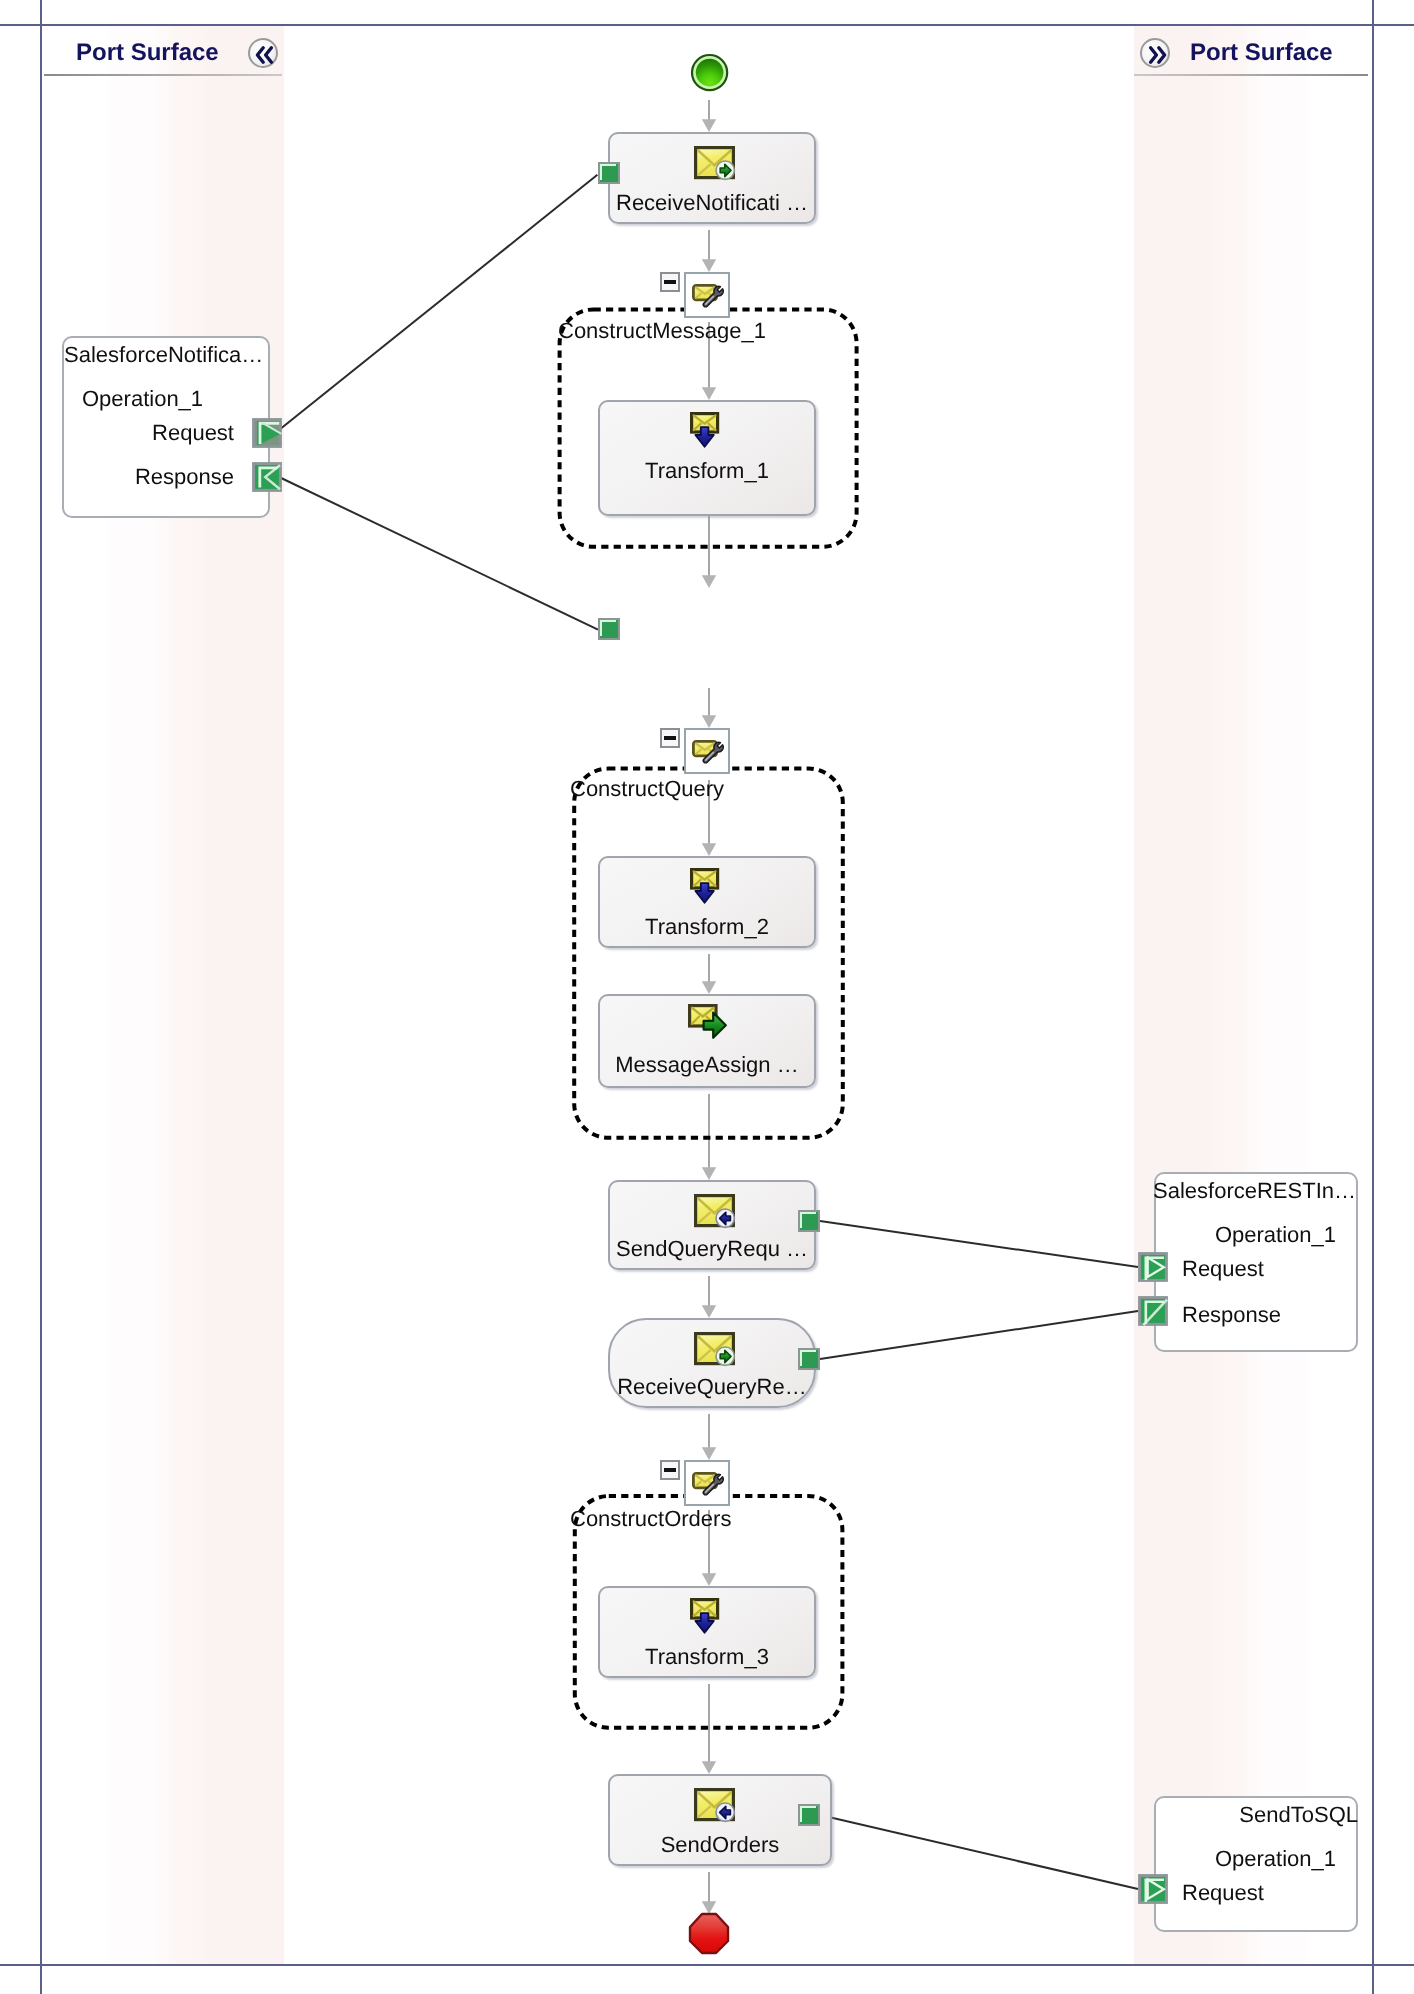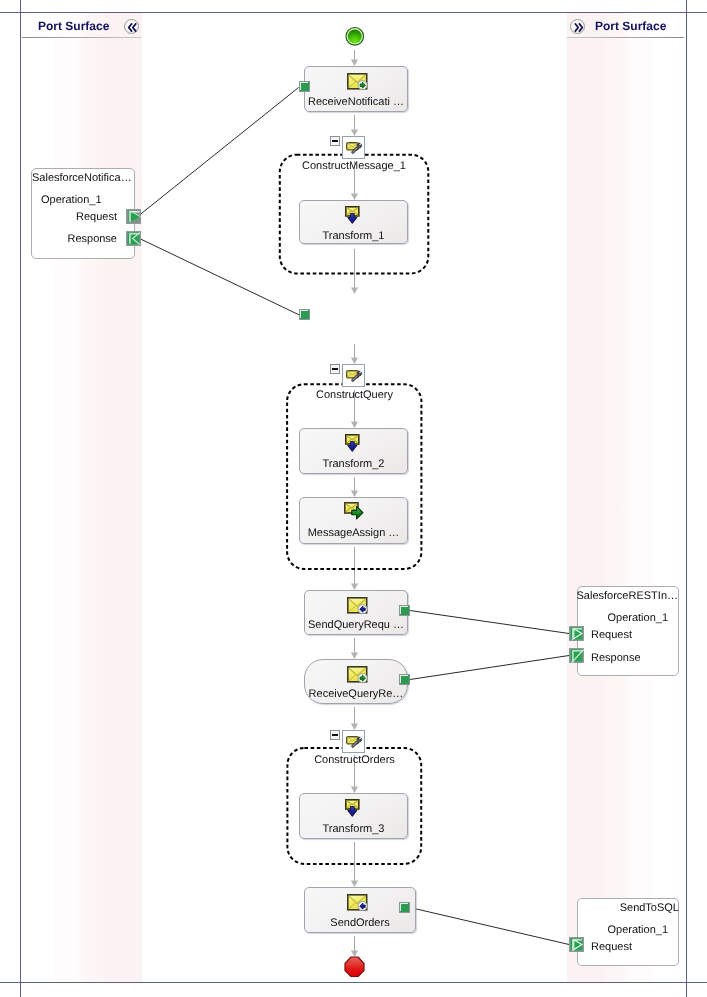--- a/index.html
+++ b/index.html
@@ -47,7 +47,7 @@
   .collapse{position:absolute;box-sizing:border-box;width:10px;height:10px;
       border:1px solid #8b8f95;background:#f7f7f8;}
   .collapse i{position:absolute;left:1px;top:3.2px;width:6px;height:1.4px;background:#111;}
-  .constr-lbl{position:absolute;font-size:11px;color:#101010;white-space:nowrap;text-align:center;}
+  .constr-lbl{position:absolute;font-size:11px;color:#101010;white-space:nowrap;}
 
   
   .portbox{position:absolute;box-sizing:border-box;border:1px solid #a9aeb4;

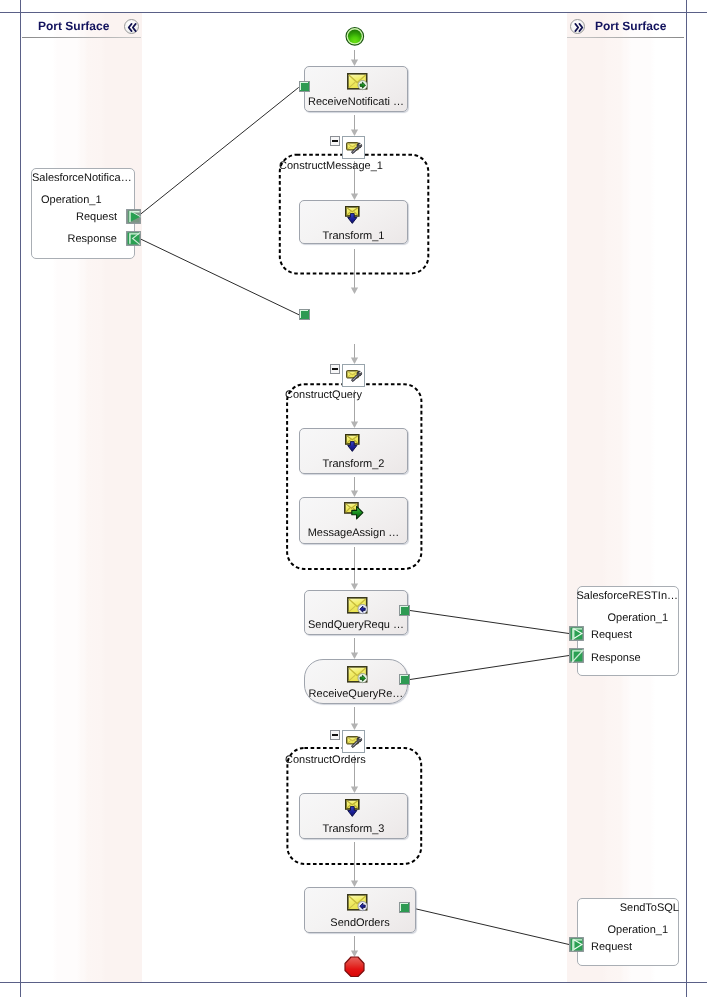--- a/index.html
+++ b/index.html
@@ -236,7 +236,7 @@
   </div>
   <div class="constr-lbl" style="left:279px;top:160px;width:150px;">ConstructMessage_1</div>
 
-  <div class="shape" style="left:299px;top:200px;width:109px;height:44px;">
+  <div class="shape" style="left:299px;top:200px;width:109px;height:58px;">
     <span class="ico" style="left:45px;top:5px;transform:none;">
       <svg width="15" height="19" viewBox="0 0 15 19">
           <use href="#icoTransform"></use>

